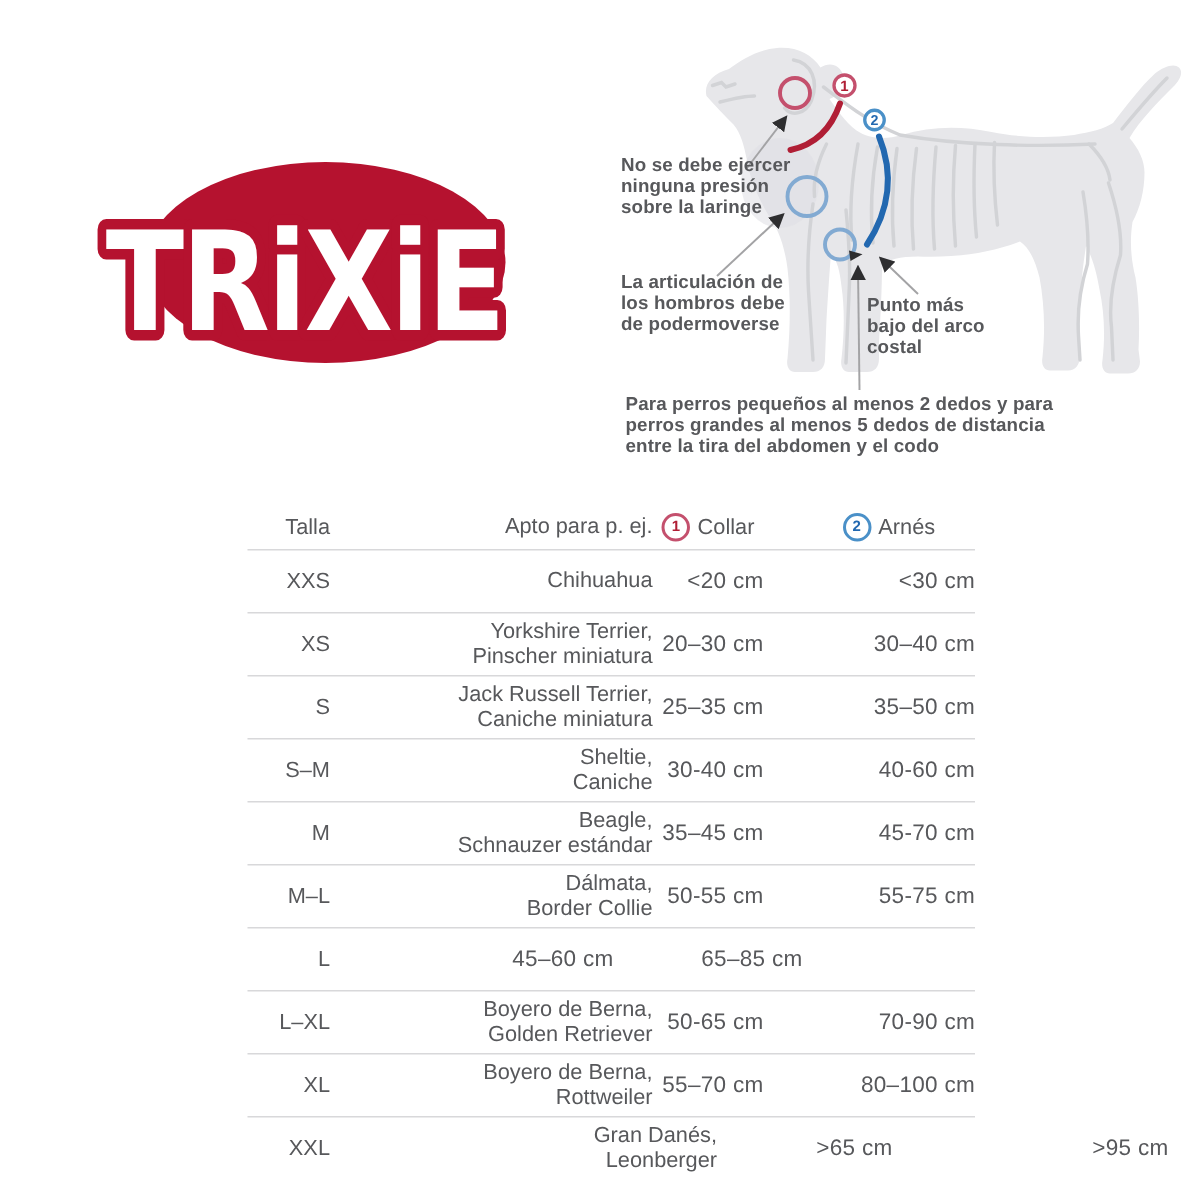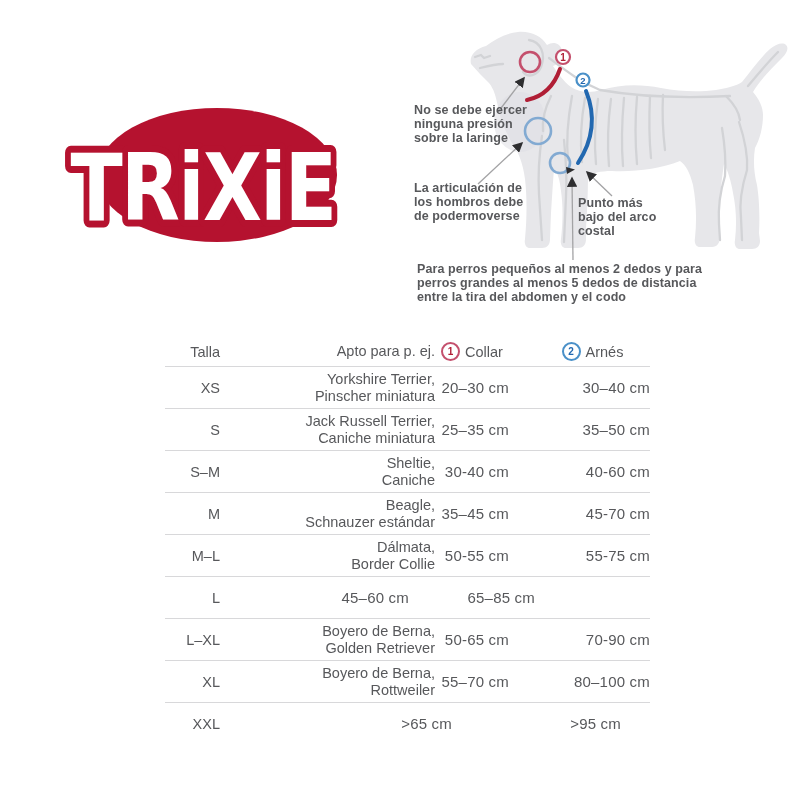--- a/index.html
+++ b/index.html
@@ -171,6 +171,12 @@
     </div>
     <div class="tbody">
         <div class="trow">
+      <div class="cell">XXS</div>
+      <div class="cell c-breed">Chihuahua</div>
+      <div class="cell c-collar num">&lt;20 cm</div>
+      <div class="cell num">&lt;30 cm</div>
+    </div>
+        <div class="trow">
       <div class="cell">XS</div>
       <div class="cell c-breed">Yorkshire Terrier,
 Pinscher miniatura</div>

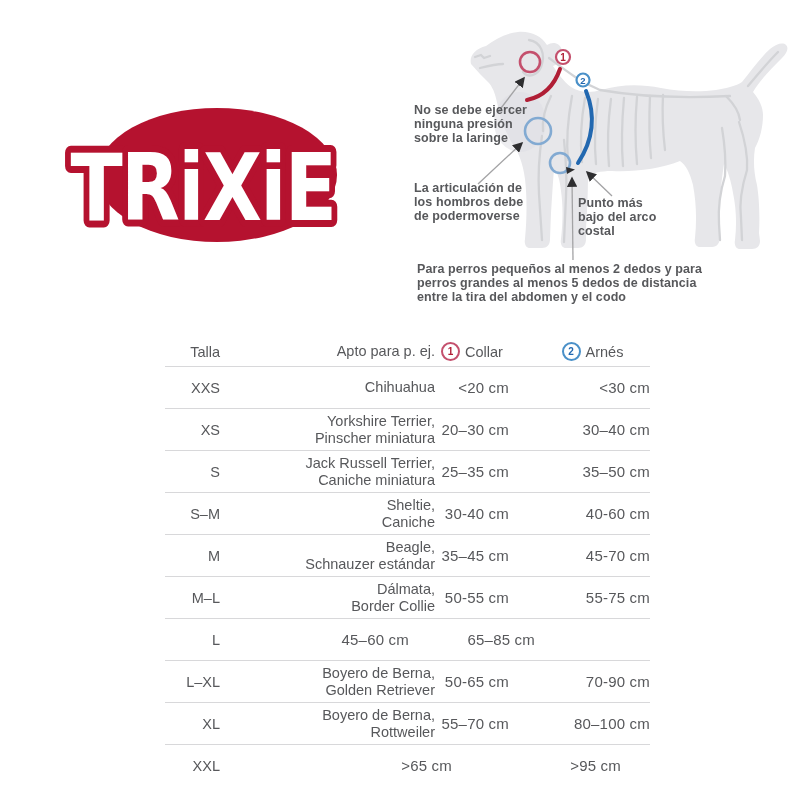--- a/index.html
+++ b/index.html
@@ -232,6 +232,8 @@
     </div>
         <div class="trow">
       <div class="cell">XXL</div>
+      <div class="cell c-breed">Gran Danés,
+Leonberger</div>
       <div class="cell c-collar num">&gt;65 cm</div>
       <div class="cell num">&gt;95 cm</div>
     </div>

